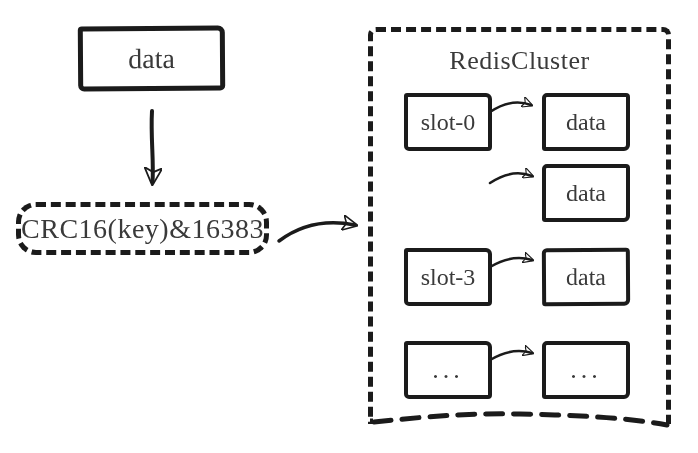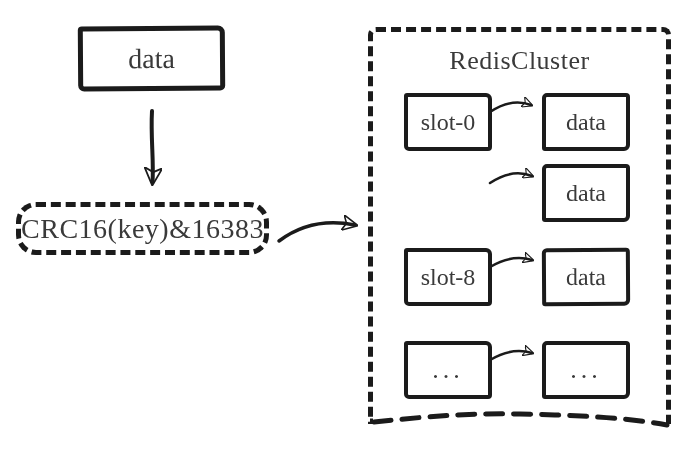--- a/index.html
+++ b/index.html
@@ -125,7 +125,7 @@
     </div>
 
     <div class="slot-box r3">
-      <span>slot-8</span>
+      <span>slot-3</span>
     </div>
     <div class="data-box r3">
       <span>data</span>

